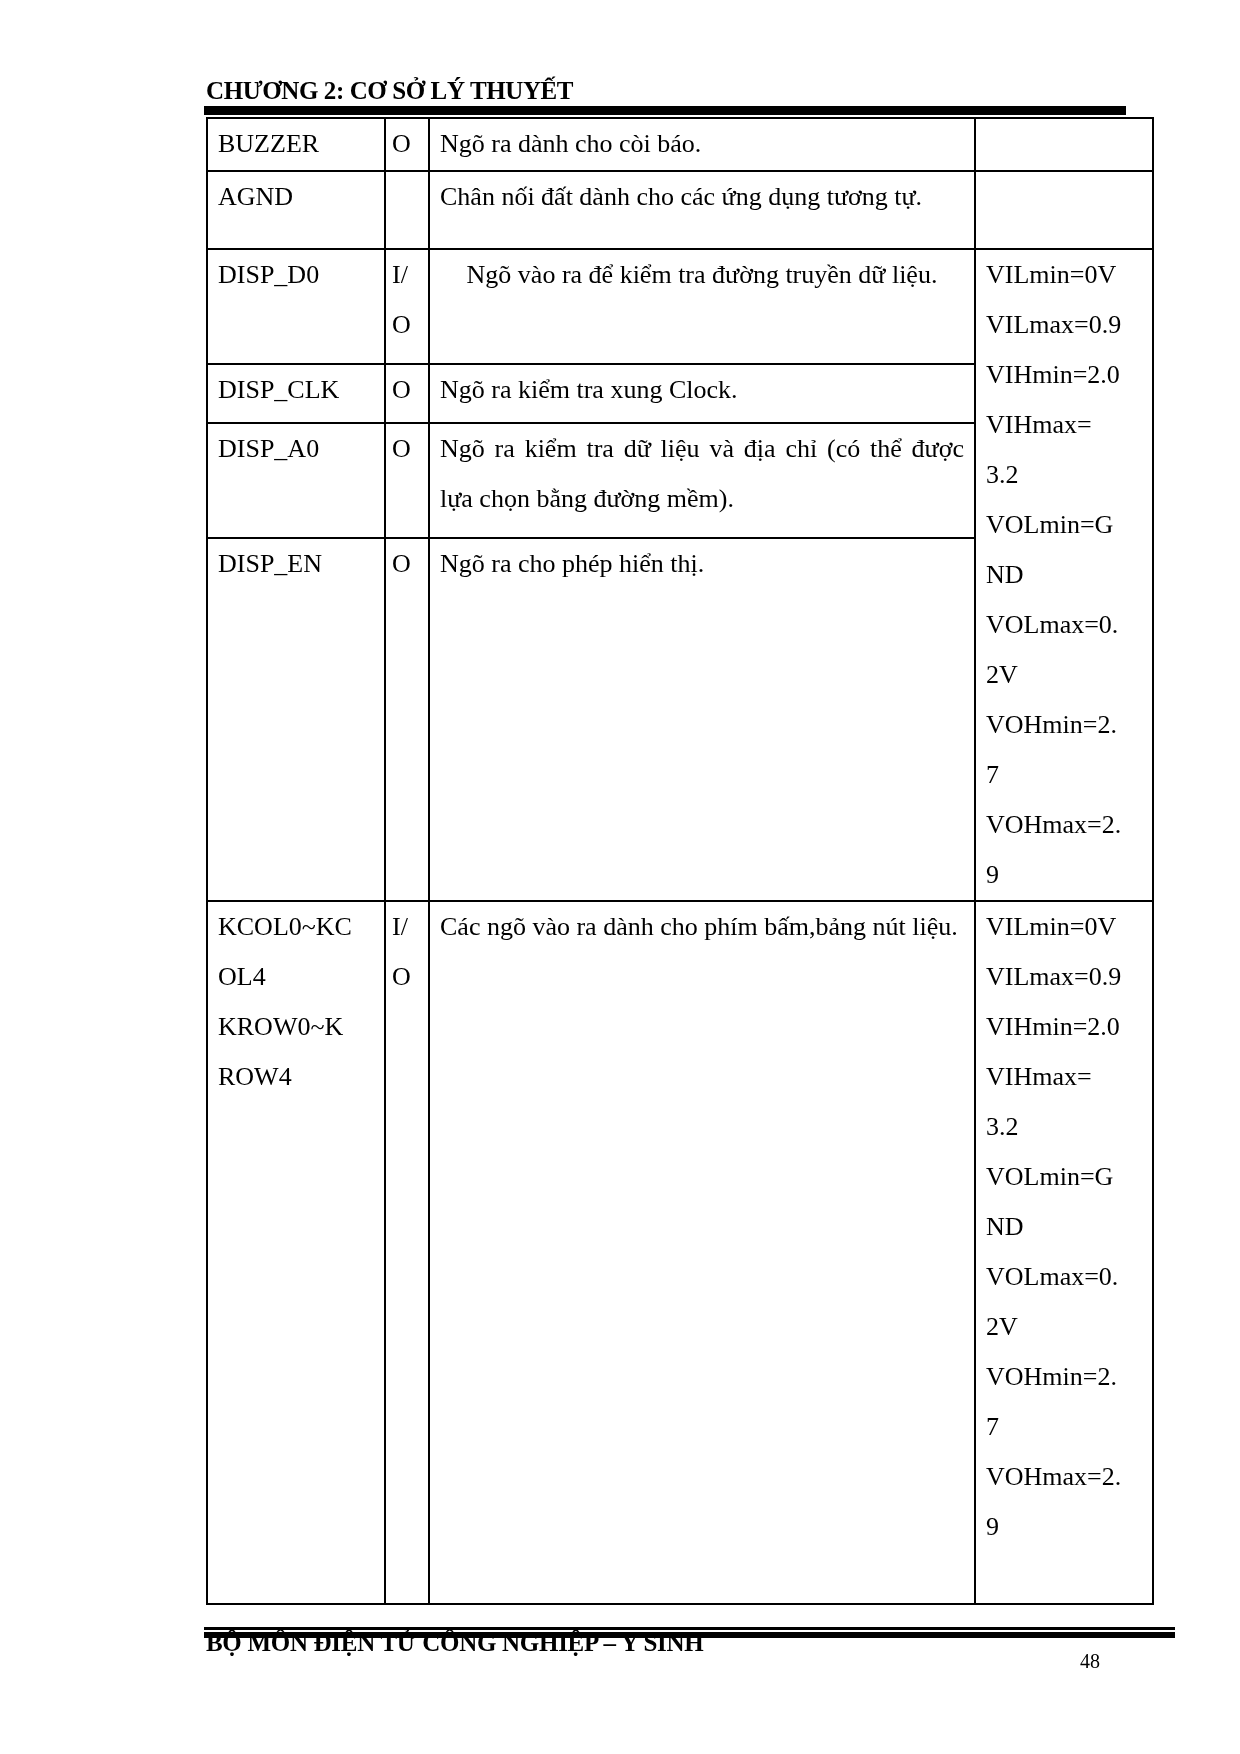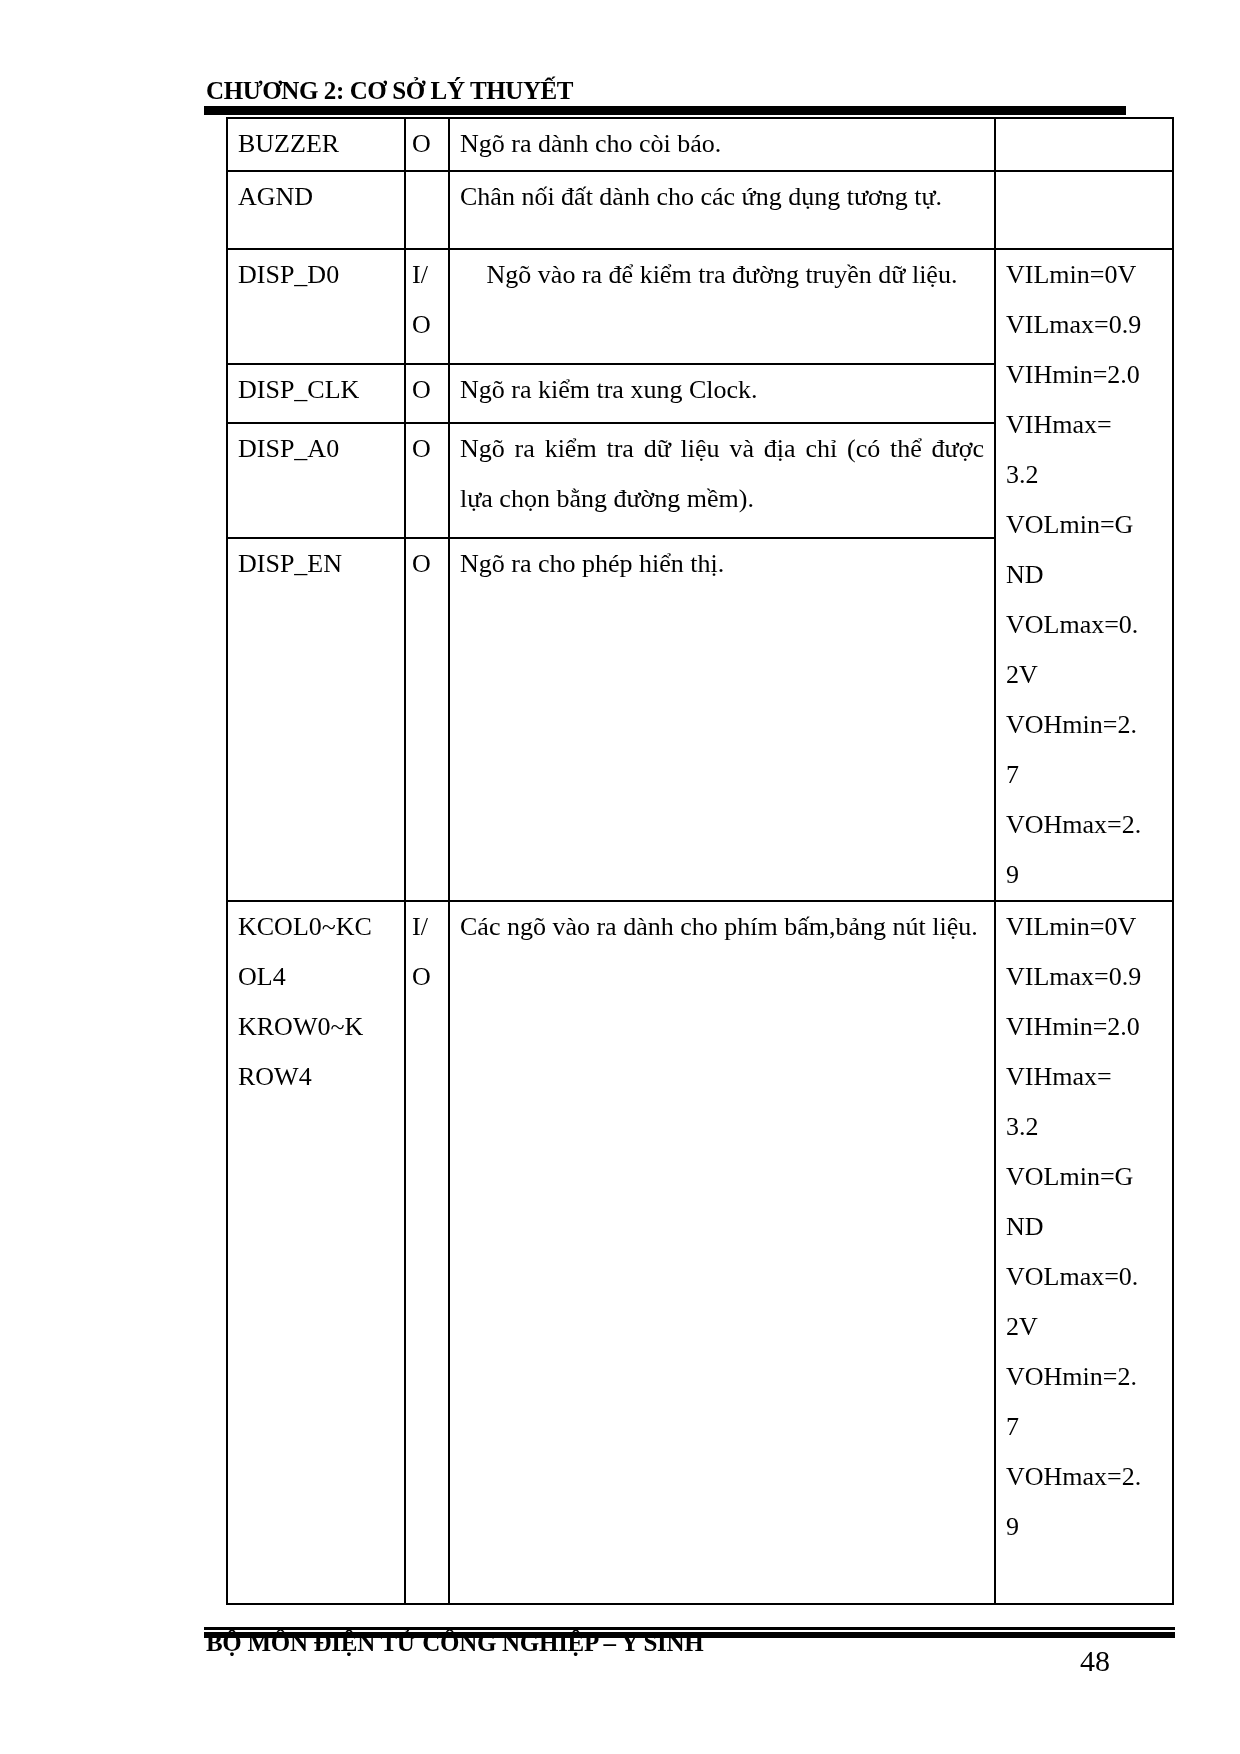--- a/index.html
+++ b/index.html
@@ -8,7 +8,7 @@
   .hdr-title { position:absolute; left:206px; top:76px; font-weight:bold;
                font-size:25px; letter-spacing:-0.4px; white-space:nowrap; line-height:30px;font-family:Liberation Serif, serif; }
   .hdr-bar { position:absolute; left:204px; top:106px; width:922px; height:9px; background:#000; }
-  table.pins { position:absolute; left:226px; top:117px; border-collapse:collapse;
+  table.pins { position:absolute; left:206px; top:117px; border-collapse:collapse;
                table-layout:fixed; width:946px; }
   table.pins td { border:2px solid #000; vertical-align:top; padding:0 10px;
                   font-size:26px; line-height:50px; }

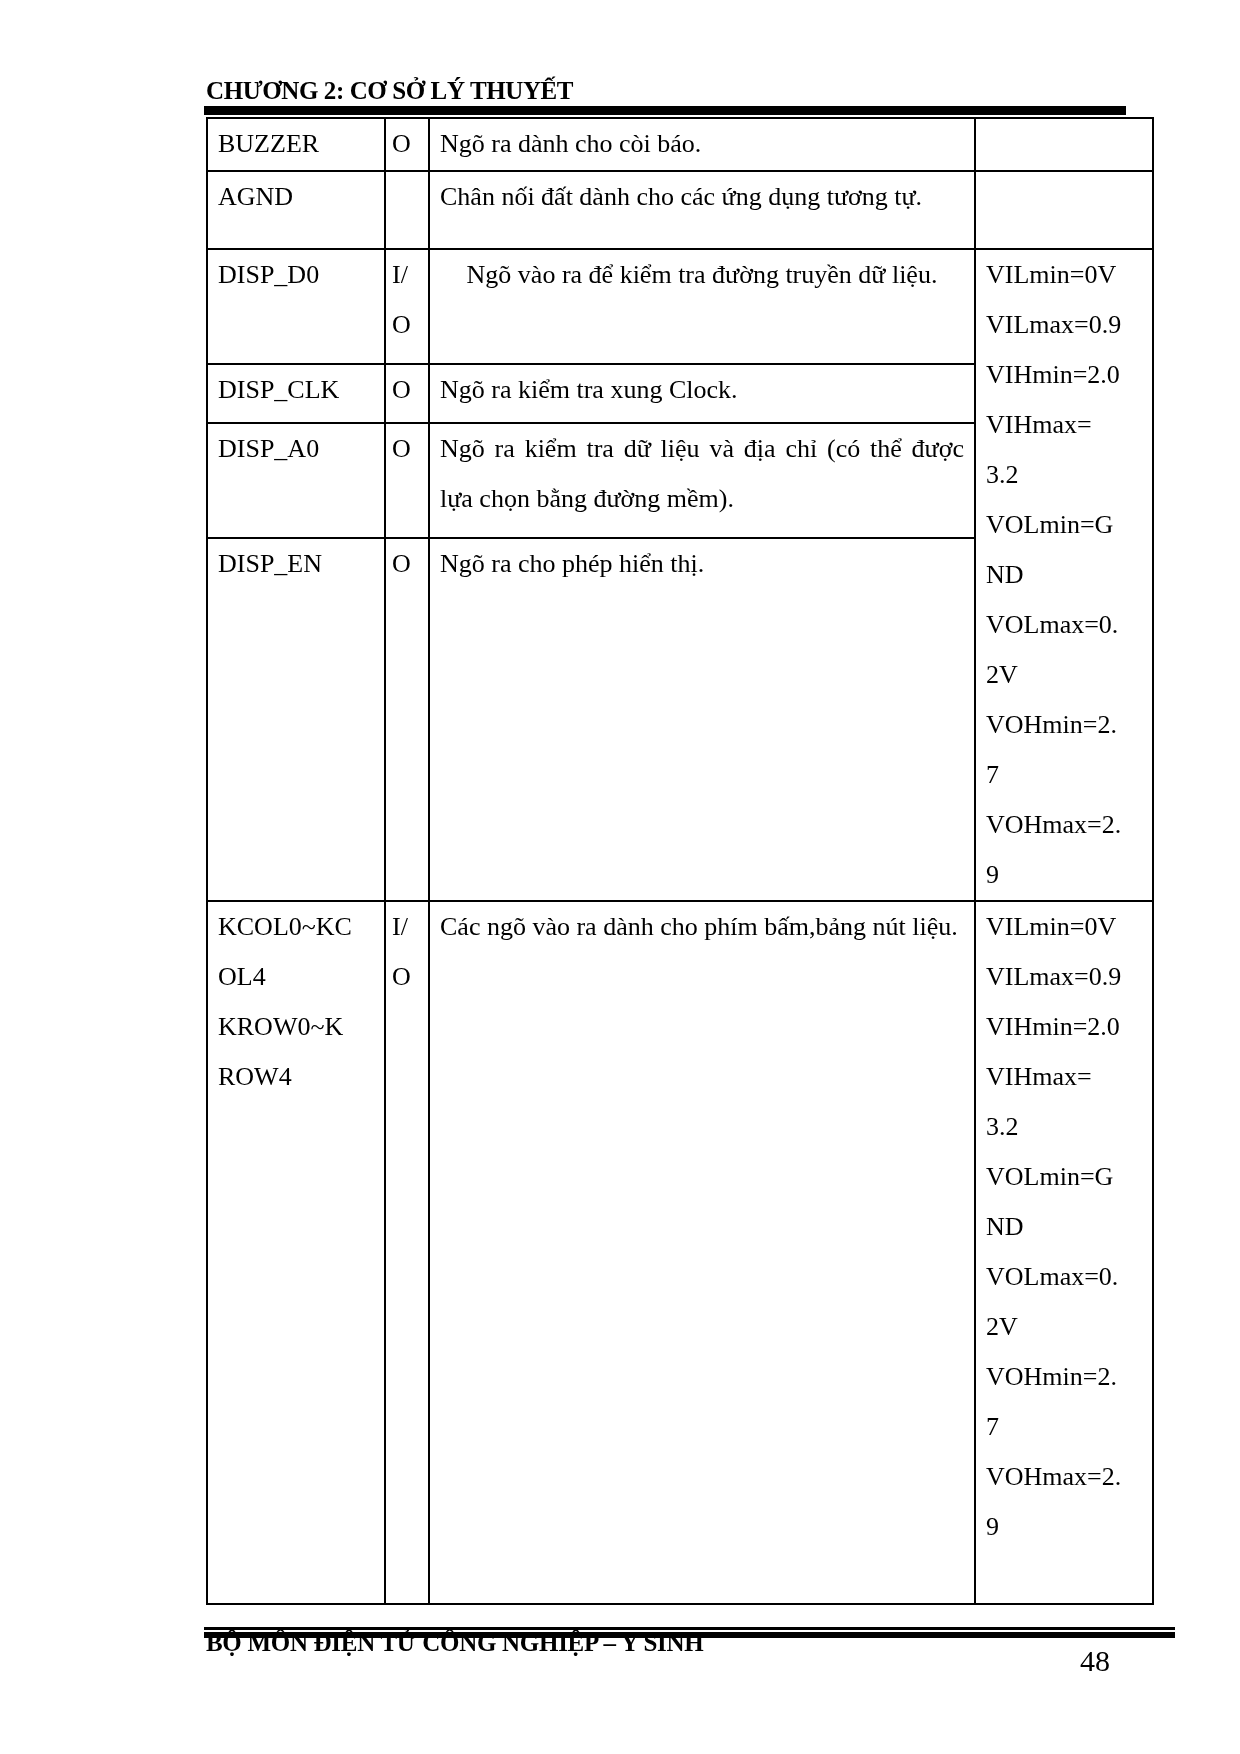--- a/index.html
+++ b/index.html
@@ -21,7 +21,7 @@
   .ftr-thick { position:absolute; left:204px; top:1632px; width:971px; height:6px; background:#000; }
   .ftr-dept { position:absolute; left:206px; top:1628px; font-weight:bold; font-size:25px;
               letter-spacing:-0.3px; white-space:nowrap; line-height:30px; }
-  .ftr-page { position:absolute; left:1080px; top:1646px; font-size:30px; line-height:30px; }
+  .ftr-page { position:absolute; left:1080px; top:1646px; font-size:20px; line-height:30px; }
 </style>
 </head>
 <body>

